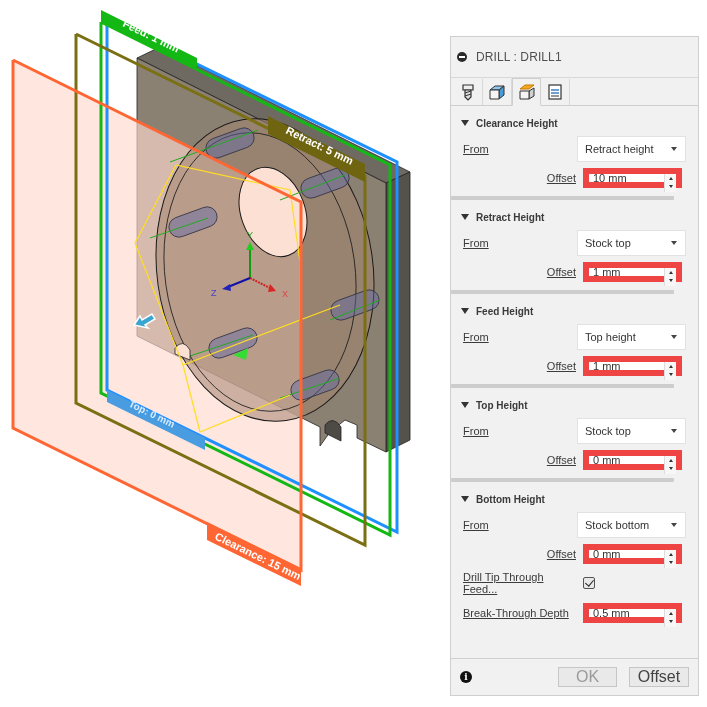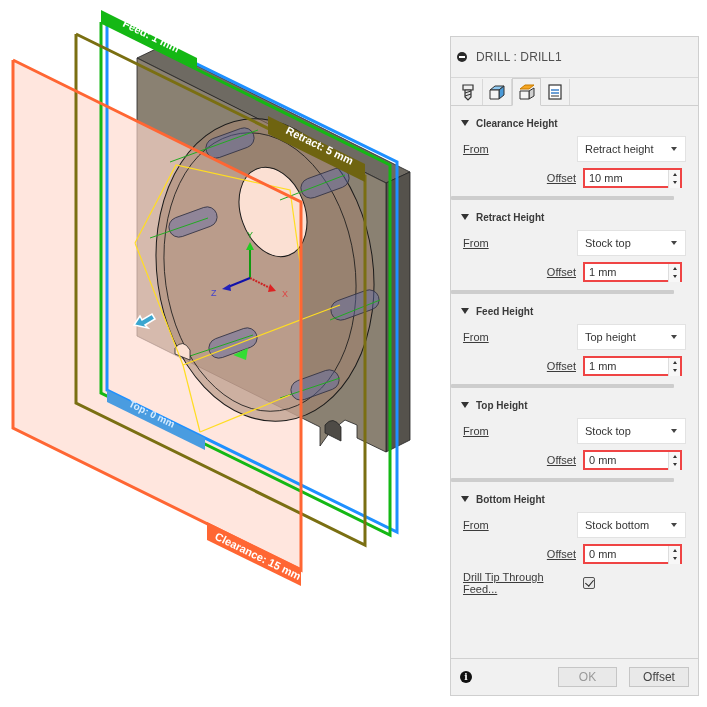--- a/index.html
+++ b/index.html
@@ -48,7 +48,7 @@
     .select .caret { position: absolute; right: 8px; top: 10px; width: 0; height: 0; border-left: 3px solid transparent; border-right: 3px solid transparent; border-top: 4px solid #444; }
     .spinner {
       position: absolute; left: 132px; width: 99px; height: 20px; background: #fff;
-      border: 2px solid #ef4444; display: flex; align-items: center; padding-left: 4px; font-size: 11px; color: #333;
+      border: 6px solid #ef4444; display: flex; align-items: center; padding-left: 4px; font-size: 11px; color: #333;
     }
     .spin-btns { position: absolute; right: 0; top: 0; width: 12px; height: 18px; border-left: 1px solid #ddd; background: #f7f7f7; }
     .spin-up { position: absolute; left: 4px; top: 3px; width: 0; height: 0; border-left: 2px solid transparent; border-right: 2px solid transparent; border-bottom: 3px solid #333; }

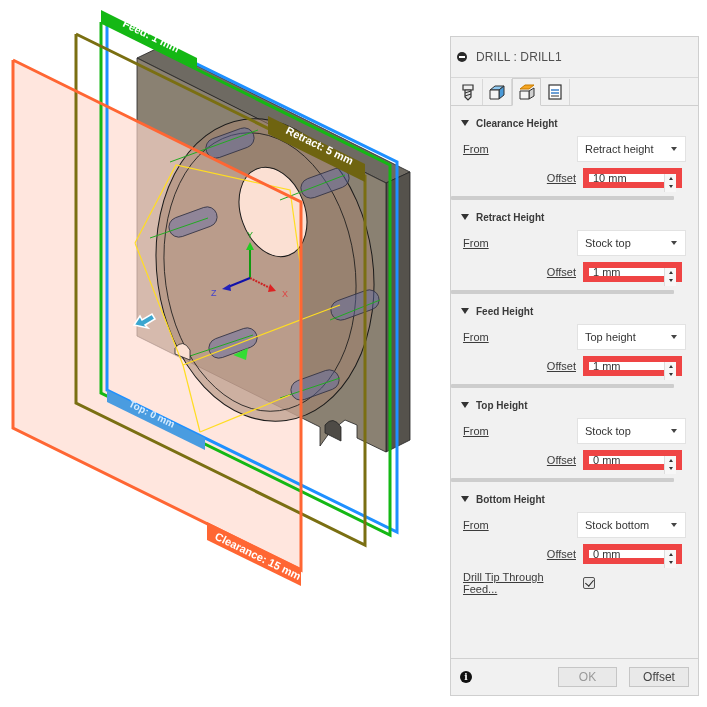--- a/index.html
+++ b/index.html
@@ -328,6 +328,16 @@
       <span class="label">Drill Tip Through Feed...</span>
       <span class="checkbox"></span>
     </div>
+    <div class="row">
+      <span class="label">Break-Through Depth</span>
+      <div class="spinner">
+        <span>0.5 mm</span>
+        <div class="spin-btns">
+            <span class="spin-up"></span>
+            <span class="spin-down"></span>
+          </div>
+      </div>
+    </div>
   </div>
 
   <div class="footer">

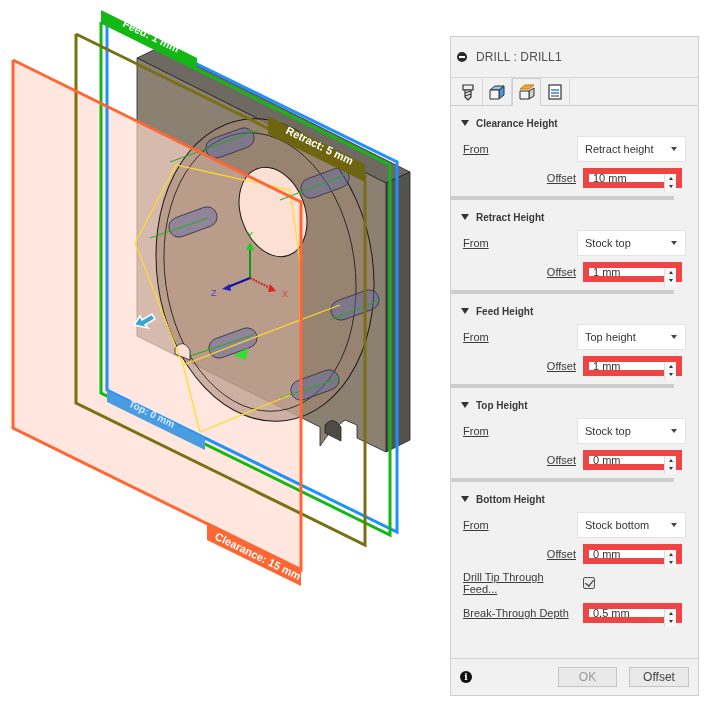--- a/index.html
+++ b/index.html
@@ -70,7 +70,7 @@
     }
     .btn {
       position: absolute; top: 8px; height: 20px; border: 1px solid #c6c6c6; background: #e9e9e9;
-      font-size: 12px; display: flex; align-items: center; justify-content: center;
+      font-size: 16px; display: flex; align-items: center; justify-content: center;
     }
     .btn.ok { left: 107px; width: 59px; color: #9a9a9a; }
     .btn.cancel { left: 178px; width: 60px; color: #444; }

